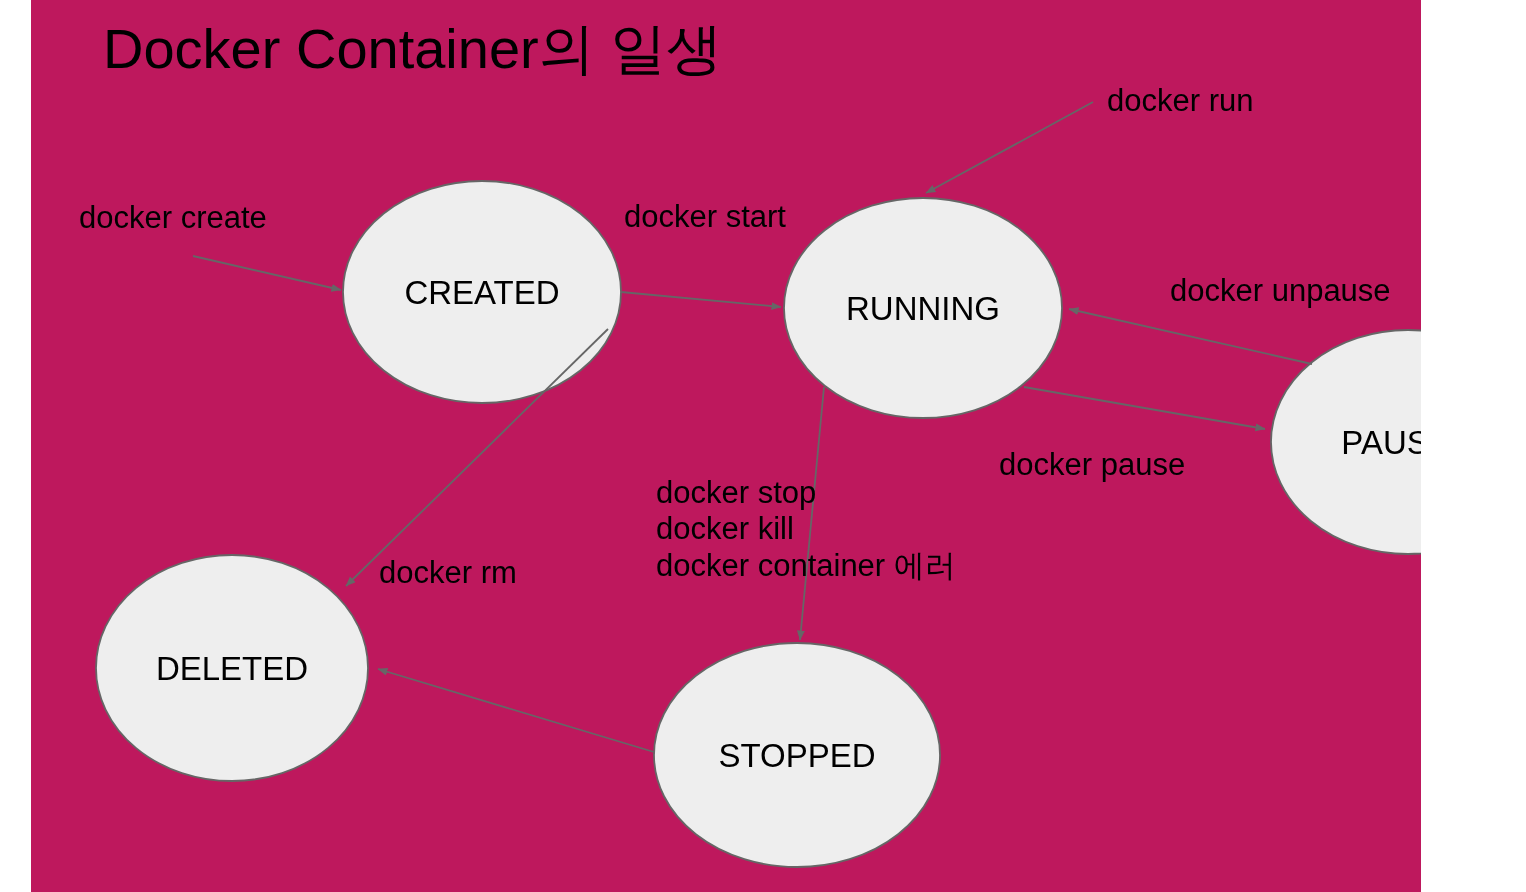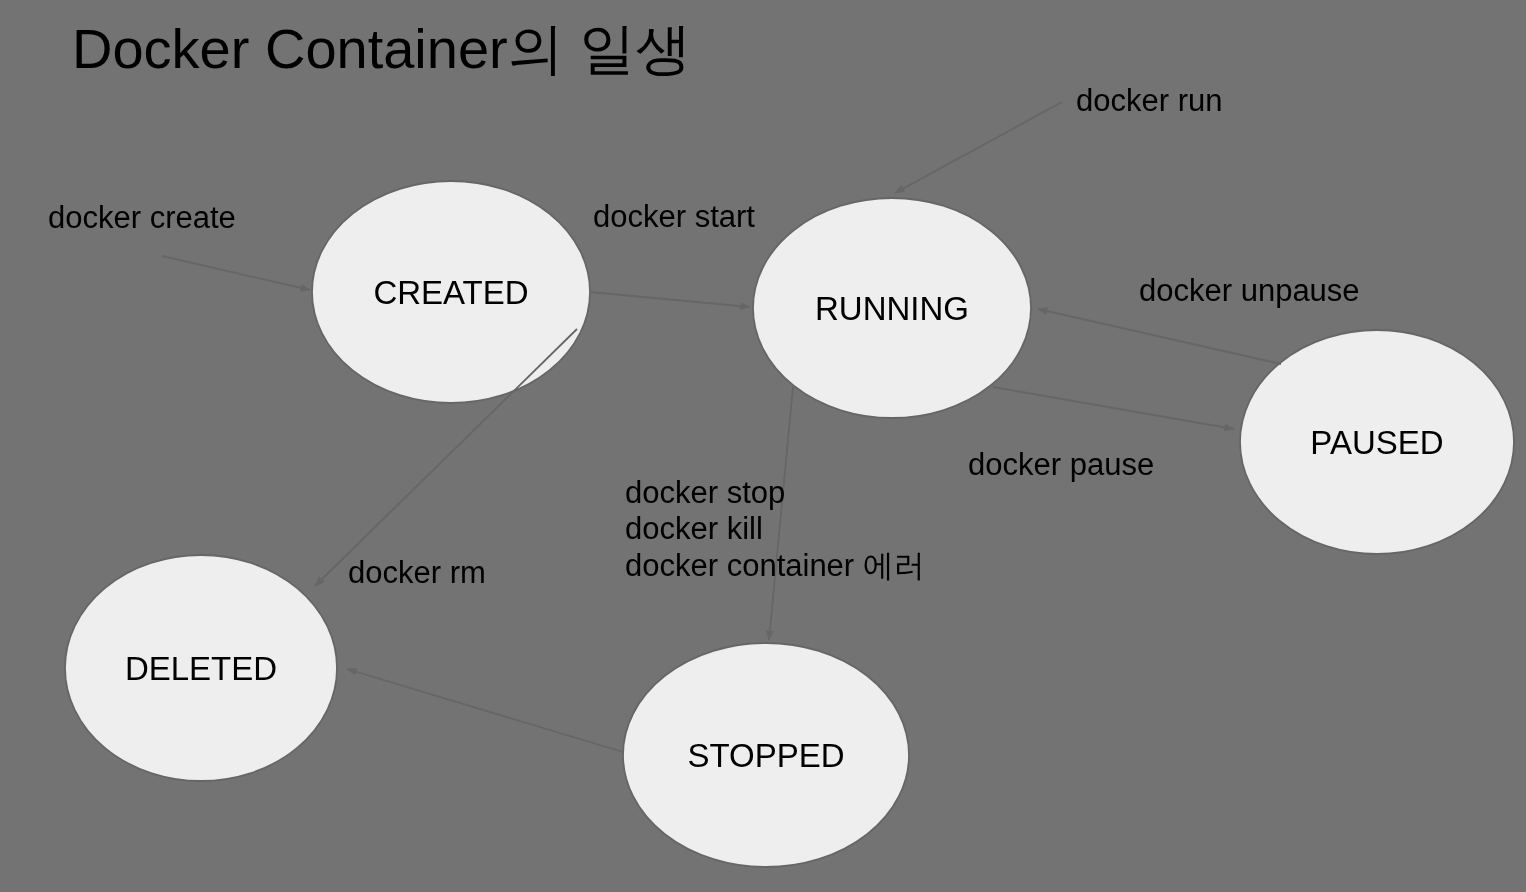--- a/index.html
+++ b/index.html
@@ -9,11 +9,12 @@
   }
   .stage {
     position: relative;
-    width: 1526px;
+    width: 1390px;
     height: 892px;
-    background: #737373;
+    background: #be185d;
     overflow: hidden;
     font-family: "Liberation Sans", sans-serif;
+    margin-left: 31px;
   }
   svg text {
     font-family: "Liberation Sans", sans-serif;

